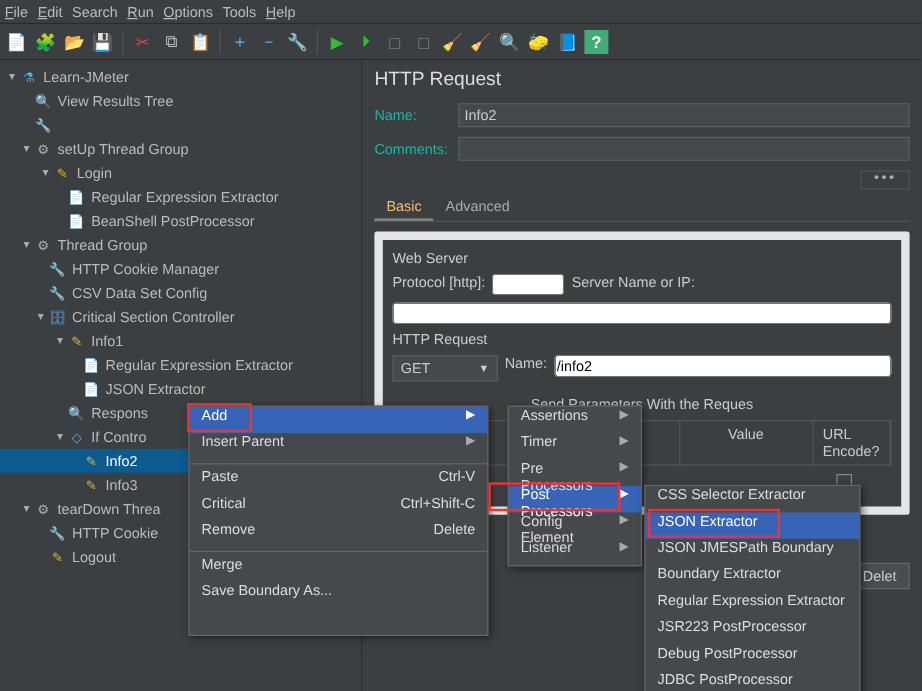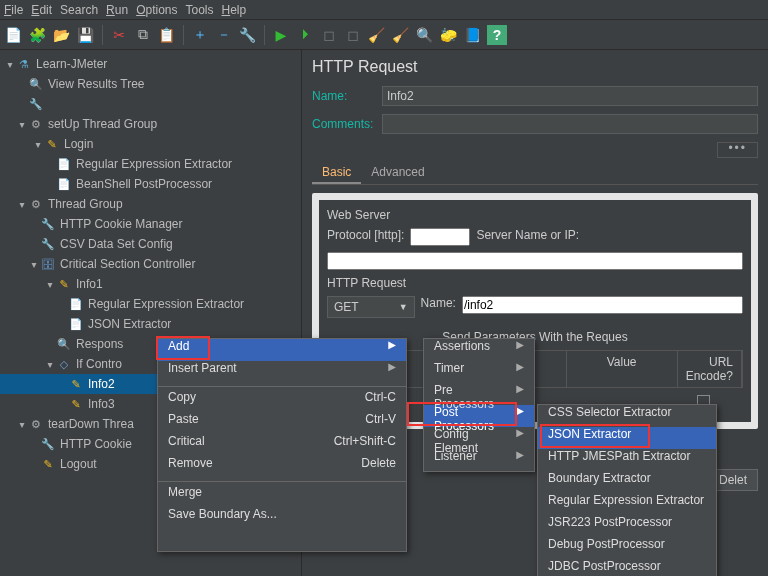--- a/index.html
+++ b/index.html
@@ -223,7 +223,7 @@
       <div class="tbl-head">
         <div style="width:260px"></div>
         <div style="width:120px;text-align:center">Value</div>
-        <div style="flex:1;text-align:right">URL Encode?</div>
+        <div style="flex:1;text-align:left">URL Encode?</div>
       </div>
       <div style="text-align:center;padding:6px"><span class="cb" style="margin-left:340px"></span></div>
     </div>

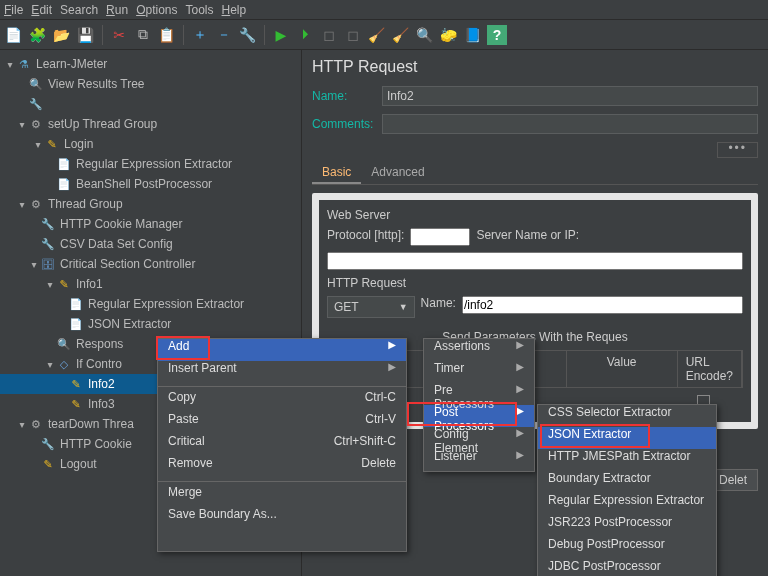--- a/index.html
+++ b/index.html
@@ -246,10 +246,6 @@
     </div>
   <div class="ctx-sep"></div>
   <div class="ctx-row">
-      <span>Copy</span>
-      <span>Ctrl-C</span>
-    </div>
-  <div class="ctx-row">
       <span>Paste</span>
       <span>Ctrl-V</span>
     </div>

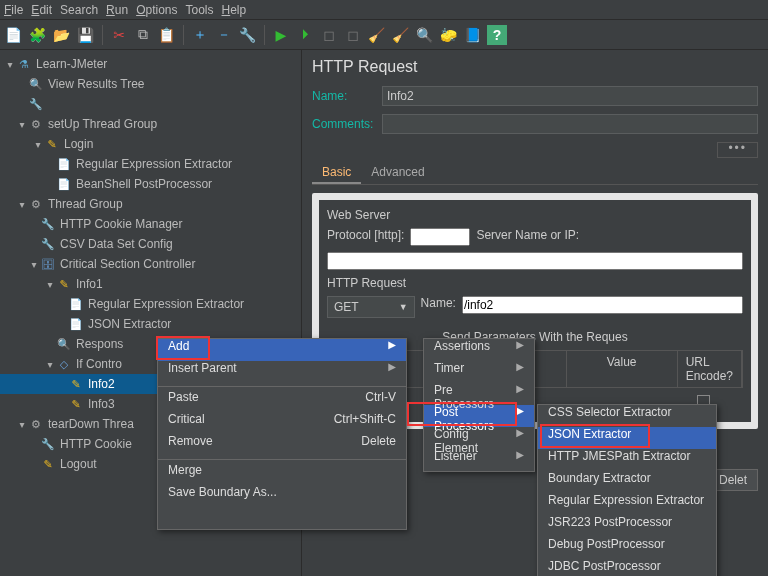--- a/index.html
+++ b/index.html
@@ -302,7 +302,7 @@
       <span>JSON Extractor</span>
     </div>
   <div class="ctx-row">
-      <span>HTTP JMESPath Extractor</span>
+      <span>JSON JMESPath Boundary</span>
     </div>
   <div class="ctx-row">
       <span>Boundary Extractor</span>

